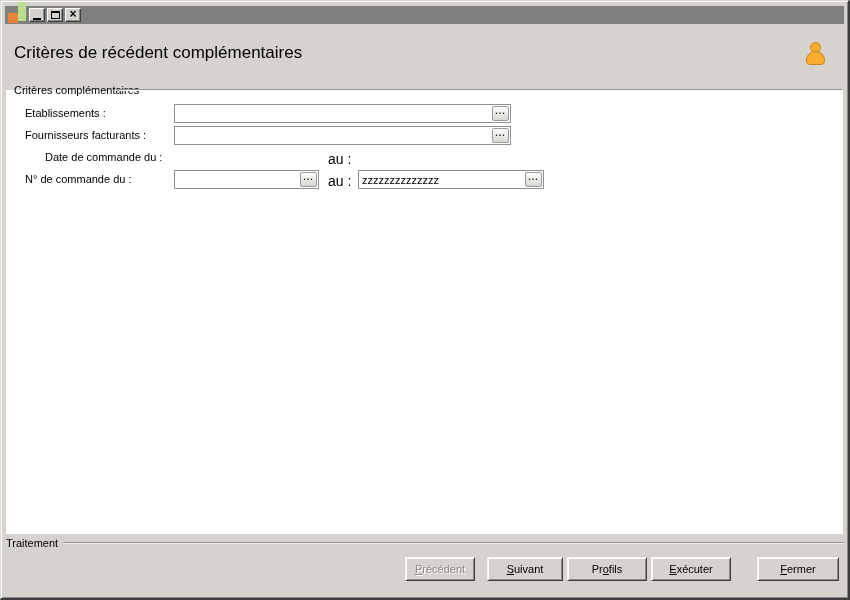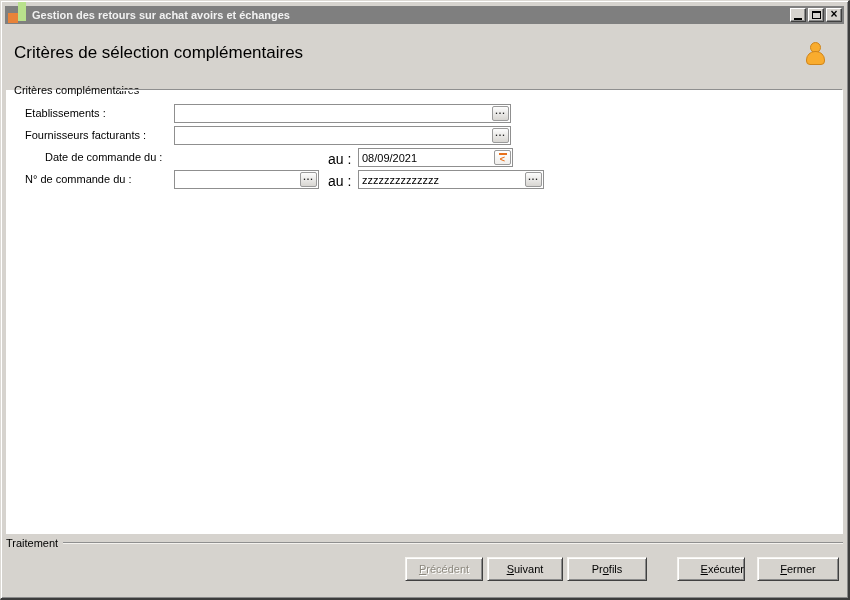--- a/index.html
+++ b/index.html
@@ -86,7 +86,6 @@
       <div class="ai-orange"></div>
       <div class="ai-green"></div>
     </div>
-    <span class="title-text">Gestion des retours sur achat avoirs et échanges</span>
     <div class="win-controls">
       <button class="win-btn">
         <span class="glyph-min"></span>

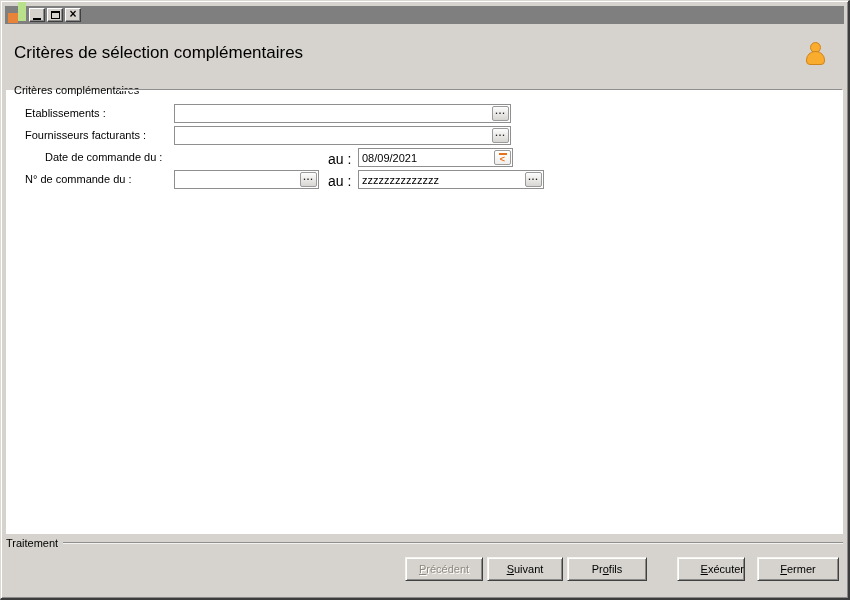--- a/index.html
+++ b/index.html
@@ -99,7 +99,7 @@
     </div>
   </div>
 
-  <h1 class="page-title">Critères de sélection complémentaires</h1>
+  <h1 class="page-title">Critères de récédent complémentaires</h1>
   <div class="user-icon">
     <div class="ui-head"></div>
     <div class="ui-body"></div>

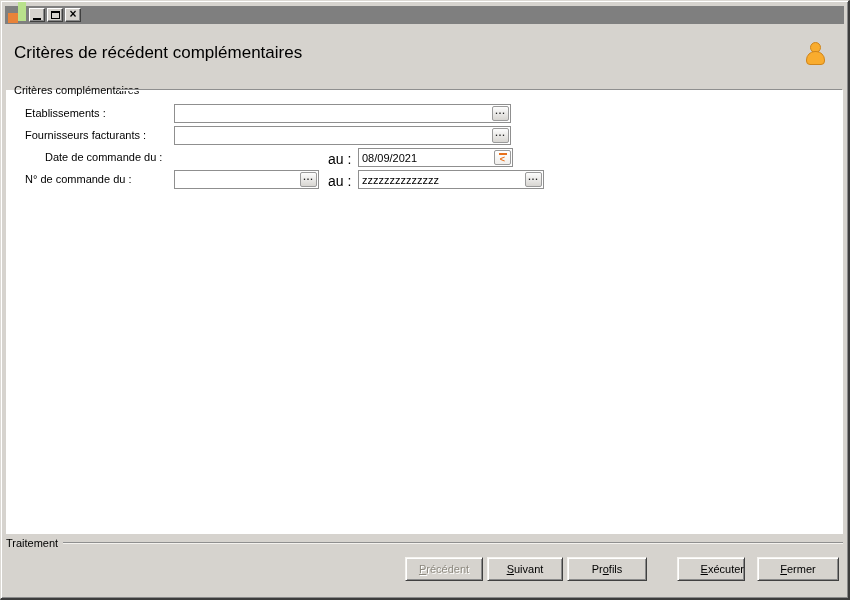--- a/index.html
+++ b/index.html
@@ -127,13 +127,6 @@
 
   <label class="flabel" style="top:150px;margin-left:20px;">Date de commande du :</label>
   <span class="au" style="left:327px; top:150px;">au :</span>
-  <div class="combo" style="left:357px; top:147px; width:155px;">
-    <input class="tinput" value="08/09/2021" style="">
-    <button class="cal-btn">
-      <span class="cal-bar"></span>
-      <span class="cal-chev">&lt;</span>
-    </button>
-  </div>
 
   <label class="flabel" style="top:172px;">N° de commande du :</label>
   <div class="combo" style="left:173px; top:169px; width:145px;">

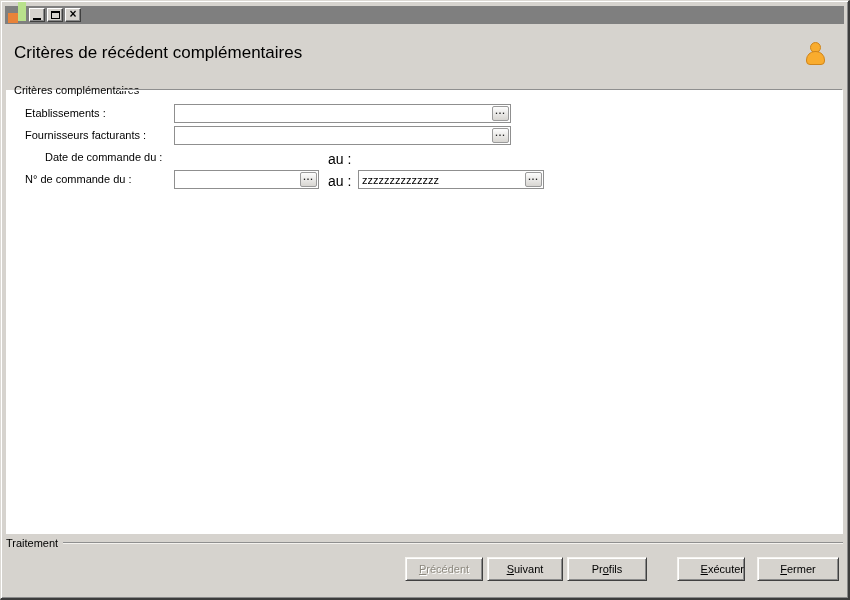--- a/index.html
+++ b/index.html
@@ -146,7 +146,7 @@
   <span class="footer-legend">Traitement</span>
   <div class="footer-line"></div>
 
-  <button class="btn disabled" style="left:404px; width:78px;" disabled="">
+  <button class="btn disabled" style="left:404px; width:70px;" disabled="">
     <span></span><span class="u">P</span><span>récédent</span>
   </button>
   <button class="btn" style="left:486px; width:76px;">

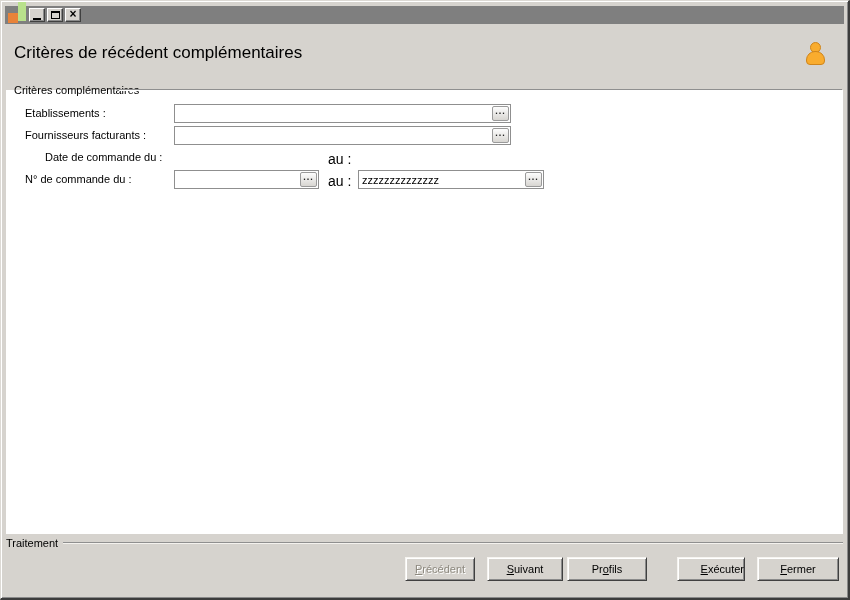--- a/index.html
+++ b/index.html
@@ -155,7 +155,7 @@
   <button class="btn" style="left:566px; width:80px;">
     <span>Pr</span><span class="u">o</span><span>fils</span>
   </button>
-  <button class="btn" style="left:676px; width:68px;text-align:right;">
+  <button class="btn" style="left:650px; width:80px;">
     <span></span><span class="u">E</span><span>xécuter</span>
   </button>
   <button class="btn" style="left:756px; width:82px;">

